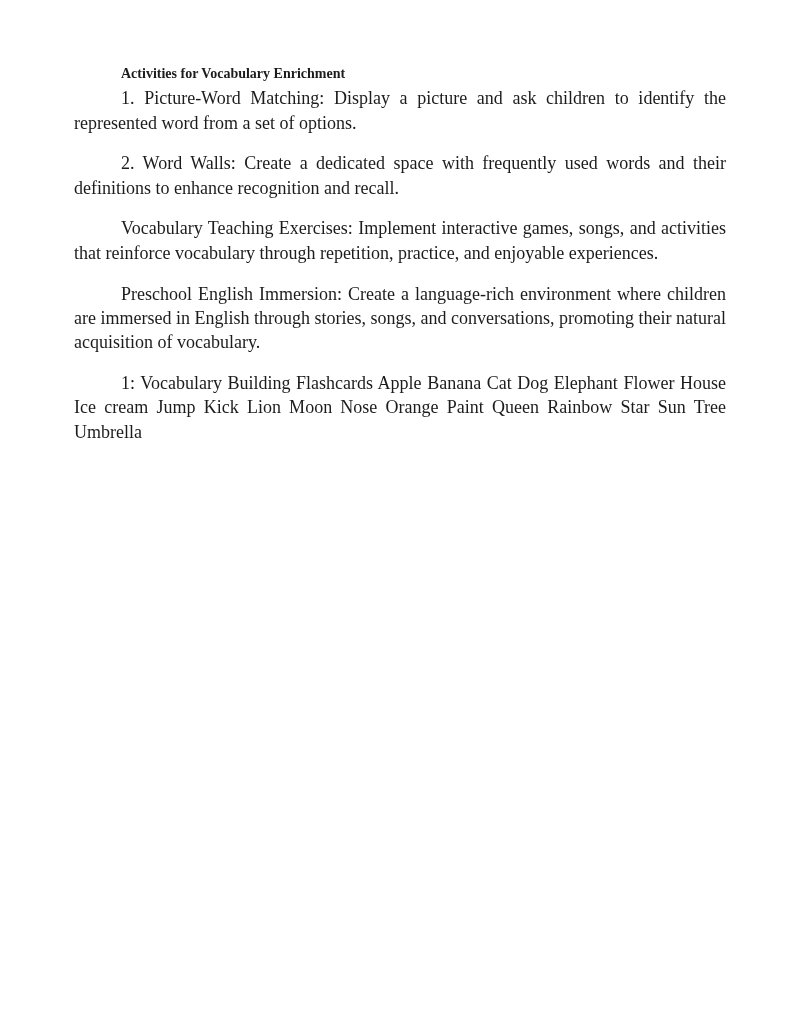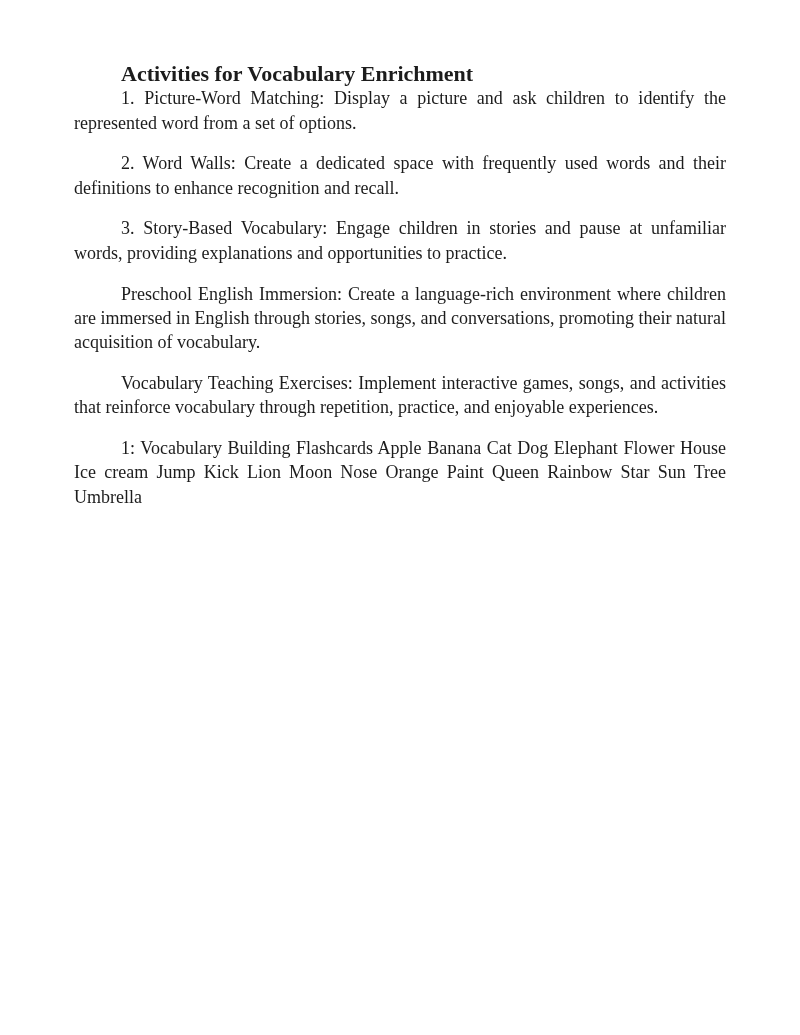--- a/index.html
+++ b/index.html
@@ -29,7 +29,7 @@
     margin: 0;
   }
   .heading {
-    font-size: 22px;
+    font-size: 14px;
     font-weight: bold;
     margin: 3px 0 0 0;
     text-indent: 47px;

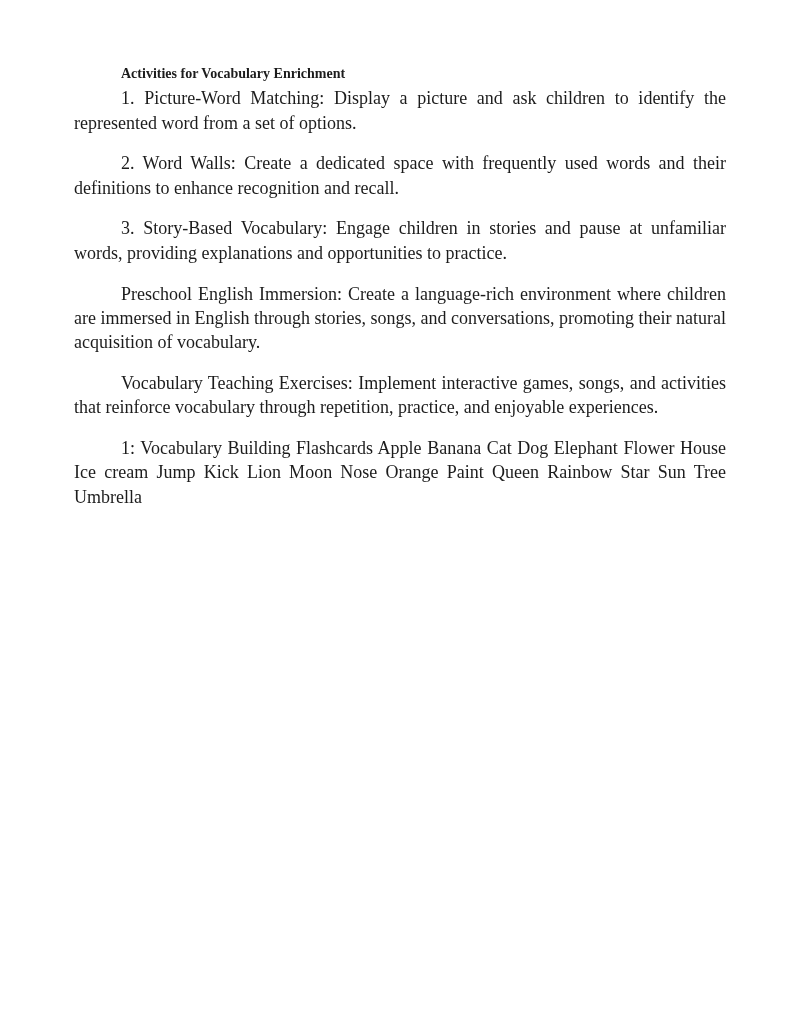--- a/index.html
+++ b/index.html
@@ -57,7 +57,6 @@
       <h2 class="heading">Activities for Vocabulary Enrichment</h2>
       <p class="para">1. Picture-Word Matching: Display a picture and ask children to identify the represented word from a set of options.</p>
       <p class="para">2. Word Walls: Create a dedicated space with frequently used words and their definitions to enhance recognition and recall.</p>
-      <p class="para">3. Story-Based Vocabulary: Engage children in stories and pause at unfamiliar words, providing explanations and opportunities to practice.</p>
     </div>
 
     <div class="section">

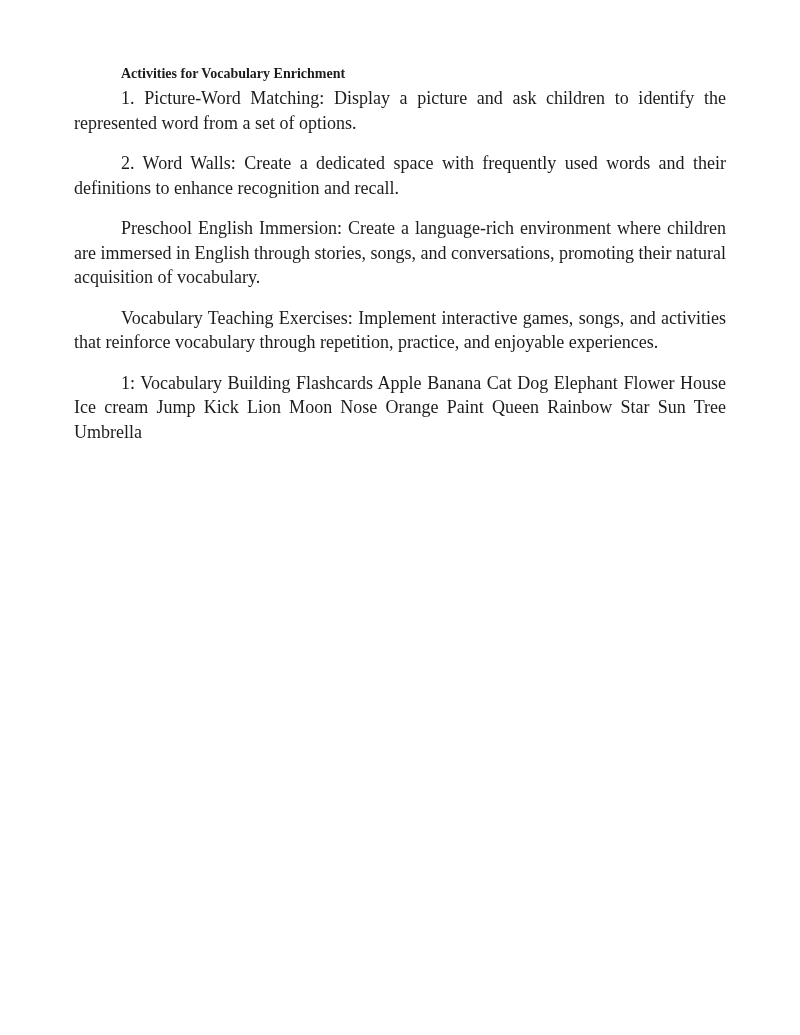--- a/index.html
+++ b/index.html
@@ -63,8 +63,8 @@
     </div>
 
     <div class="section">
+      <p class="para">Vocabulary Teaching Exercises: Implement interactive games, songs, and activities that reinforce vocabulary through repetition, practice, and enjoyable experiences.</p>
       <p class="para">Preschool English Immersion: Create a language-rich environment where children are immersed in English through stories, songs, and conversations, promoting their natural acquisition of vocabulary.</p>
-      <p class="para">Vocabulary Teaching Exercises: Implement interactive games, songs, and activities that reinforce vocabulary through repetition, practice, and enjoyable experiences.</p>
     </div>
 
     <div class="section">

